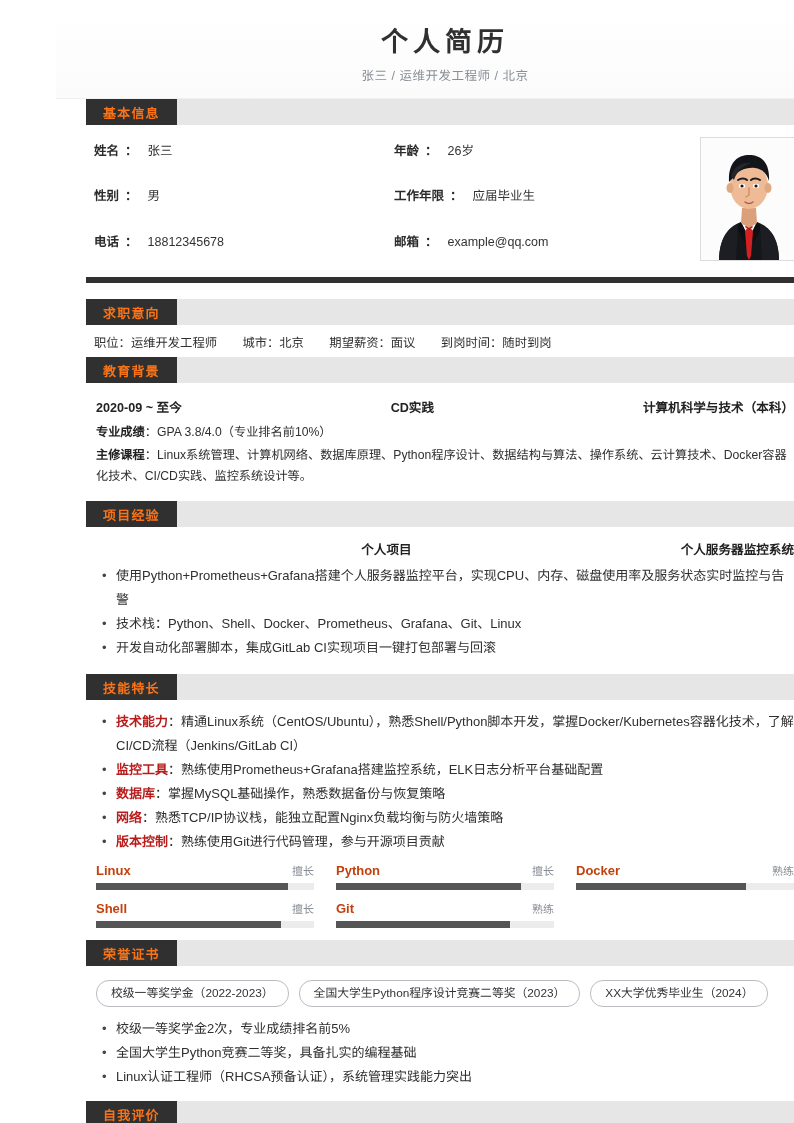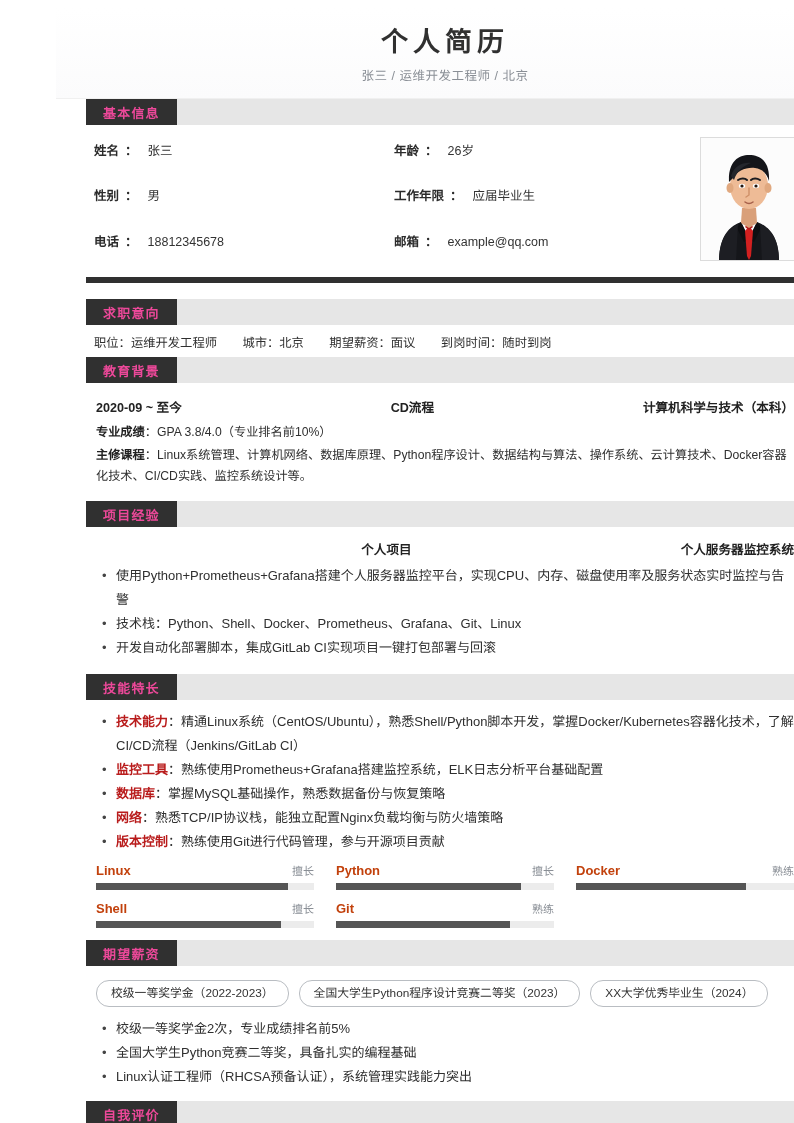--- a/index.html
+++ b/index.html
@@ -58,7 +58,7 @@
   }
   .section-head .tab {
     background: #303030;
-    color: #ec4899;
+    color: #f97316;
     font-size: 13px;
     font-weight: bold;
     letter-spacing: 1.2px;

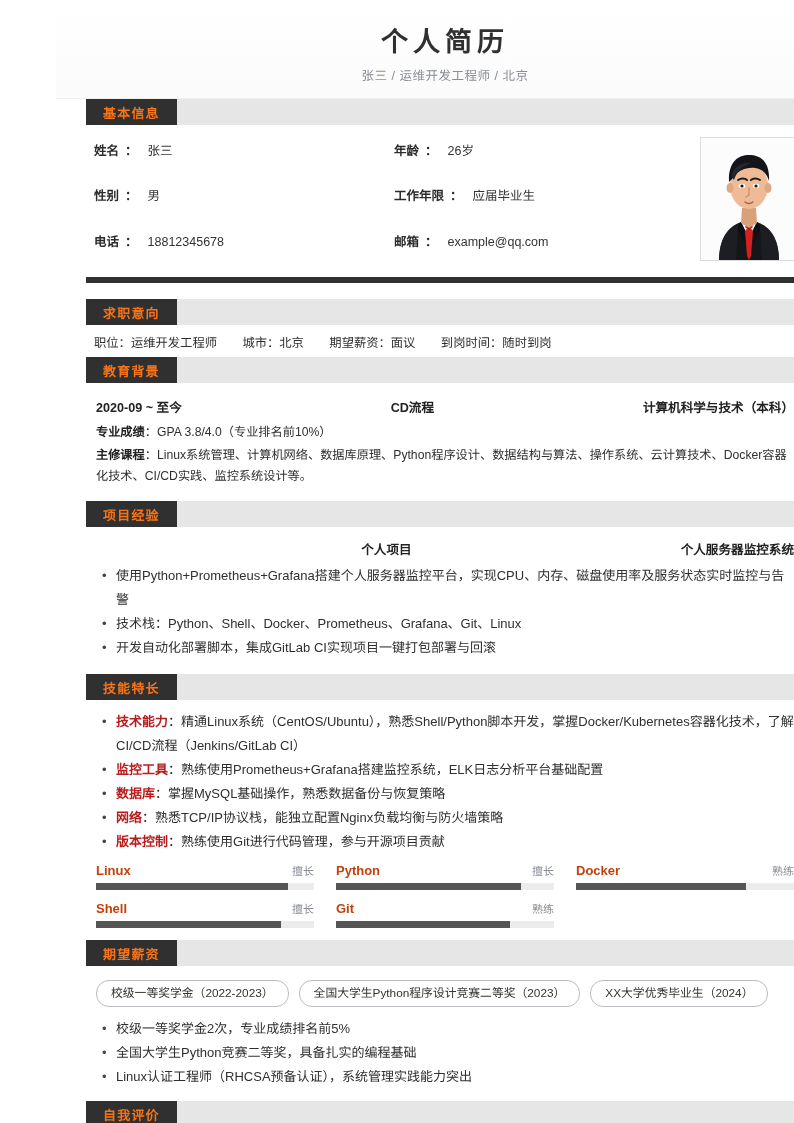--- a/index.html
+++ b/index.html
@@ -356,7 +356,7 @@
   <div class="section-body" style="padding-top:12px">
     <div class="edu-top">
       <span>2020-09 ~ 至今</span>
-      <span class="mid">CD流程</span>
+      <span class="mid">CD实践</span>
       <span>计算机科学与技术（本科）</span>
     </div>
     <div class="kv-line">

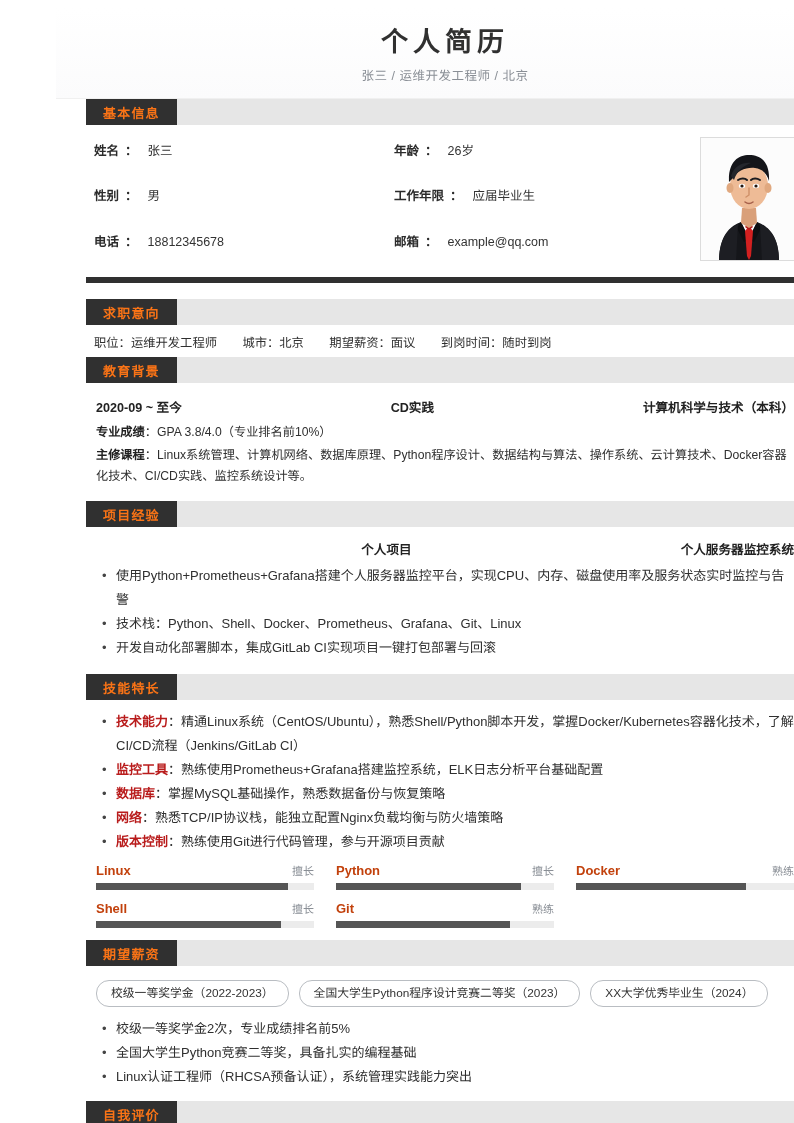--- a/index.html
+++ b/index.html
@@ -455,7 +455,7 @@
   </div>
 
   <div class="section-head" style="margin-top:4px">
-    <div class="tab">期望薪资</div>
+    <div class="tab">荣誉证书</div>
   </div>
   <div class="section-body" style="padding-top:6px">
     <div class="chips">

